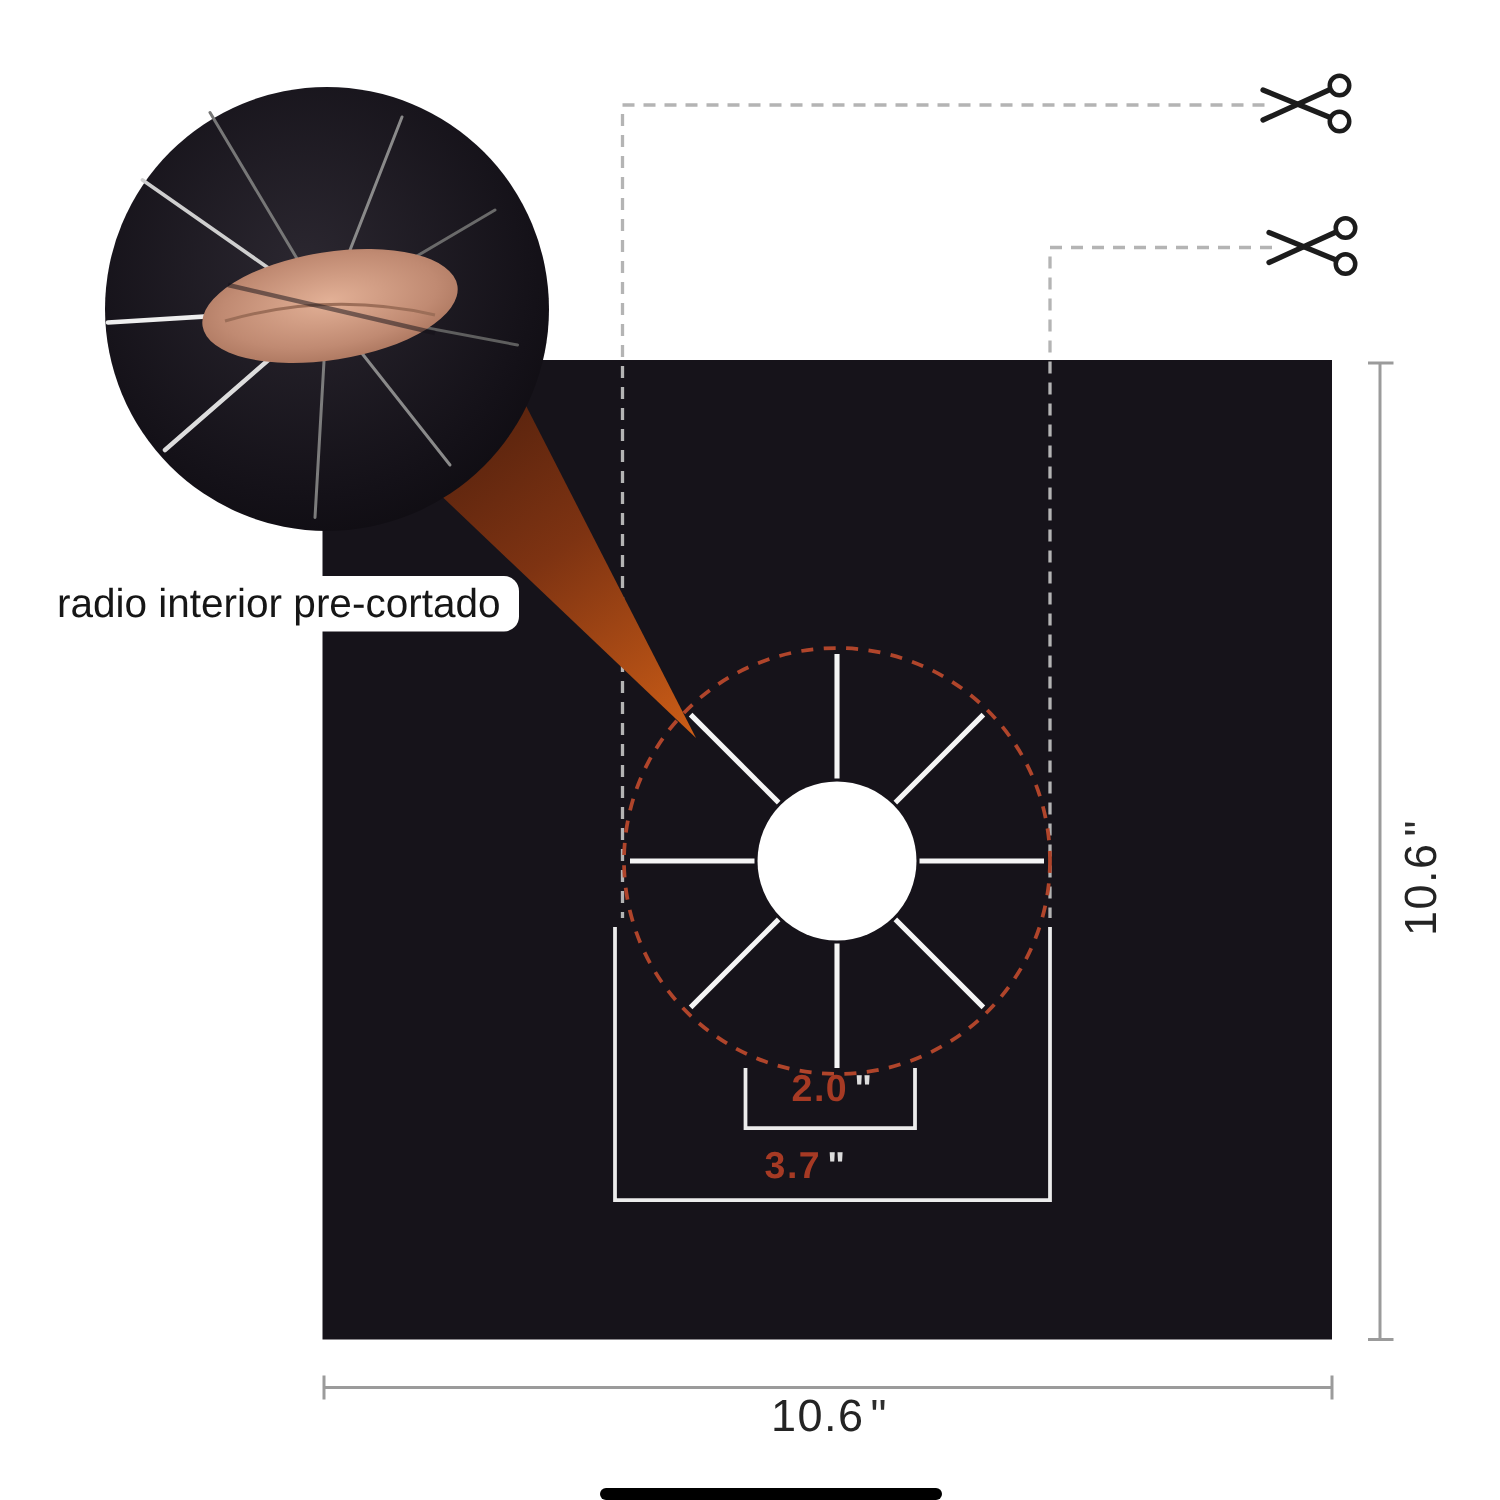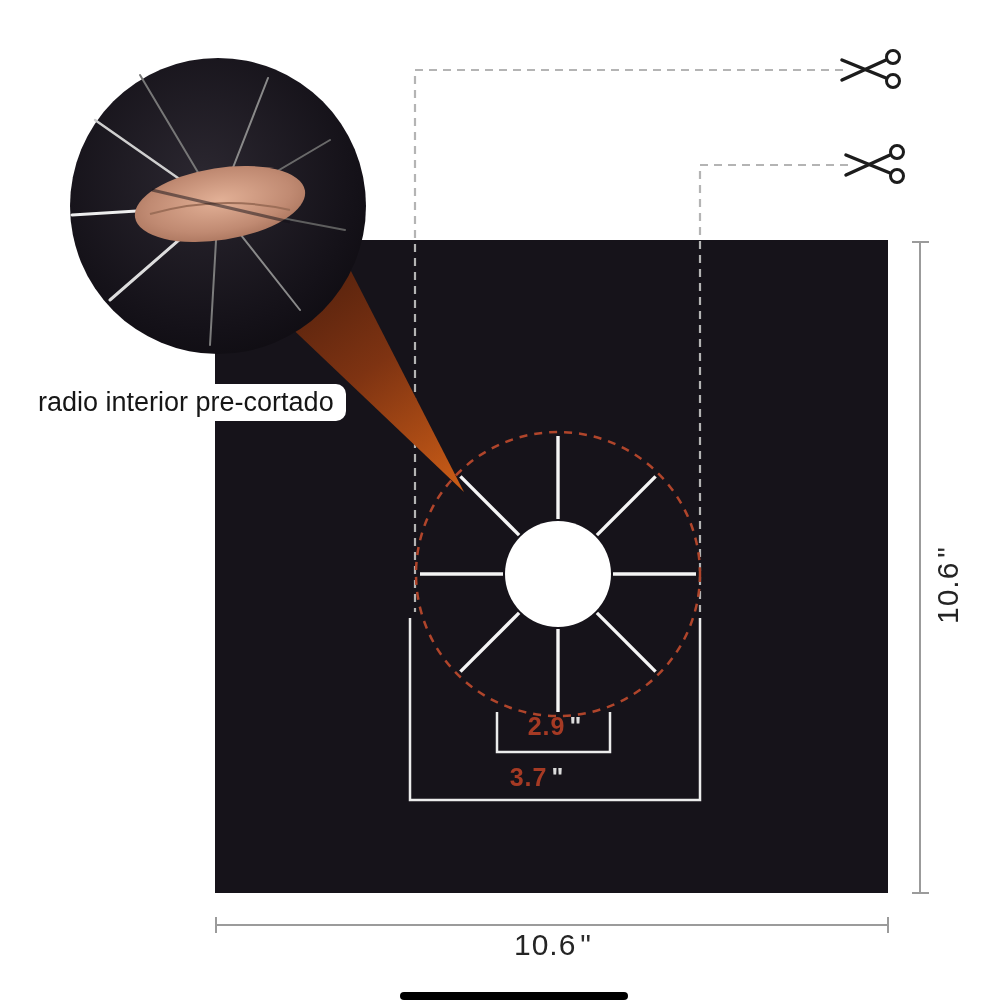--- a/index.html
+++ b/index.html
@@ -135,7 +135,7 @@
   <div class="callout-label">radio interior pre-cortado</div>
 
   <div class="dim-red dim-inner">
-    <span>2.9</span><span class="unit">"</span>
+    <span>2.0</span><span class="unit">"</span>
   </div>
 
   <div class="dim-red dim-outer">

